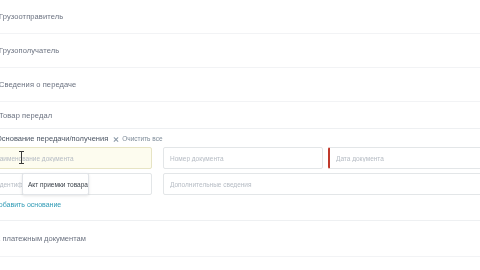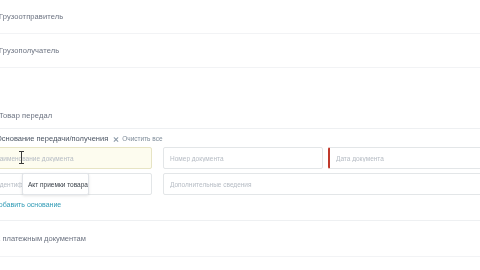--- a/index.html
+++ b/index.html
@@ -242,6 +242,9 @@
     <span class="section-title">Грузополучатель</span>
   </div>
 
+  <div class="section-row sec-3">
+    <span class="section-title">Сведения о передаче</span>
+  </div>
 
   <div class="section-row sec-4">
     <span class="section-title">Товар передал</span>

